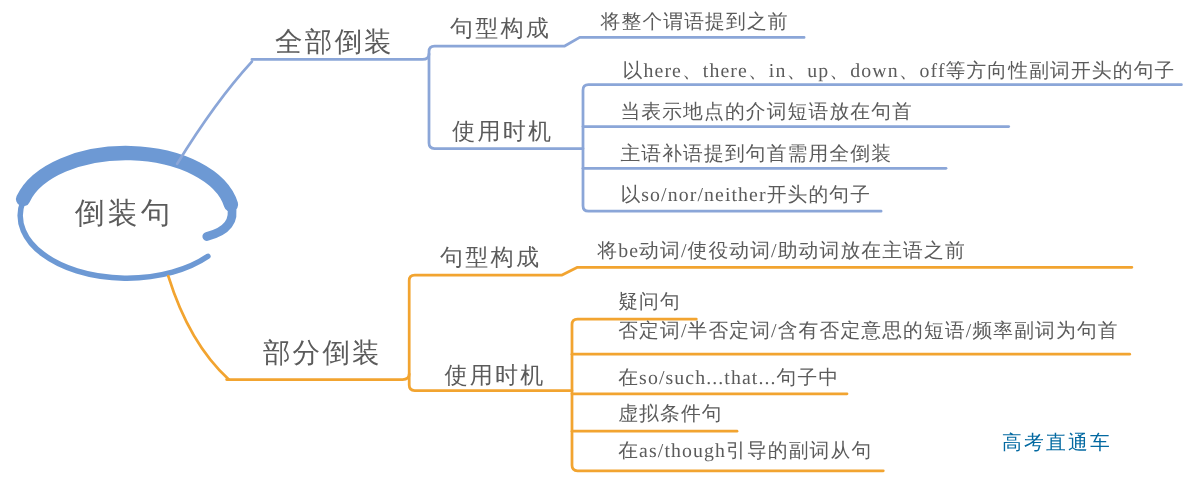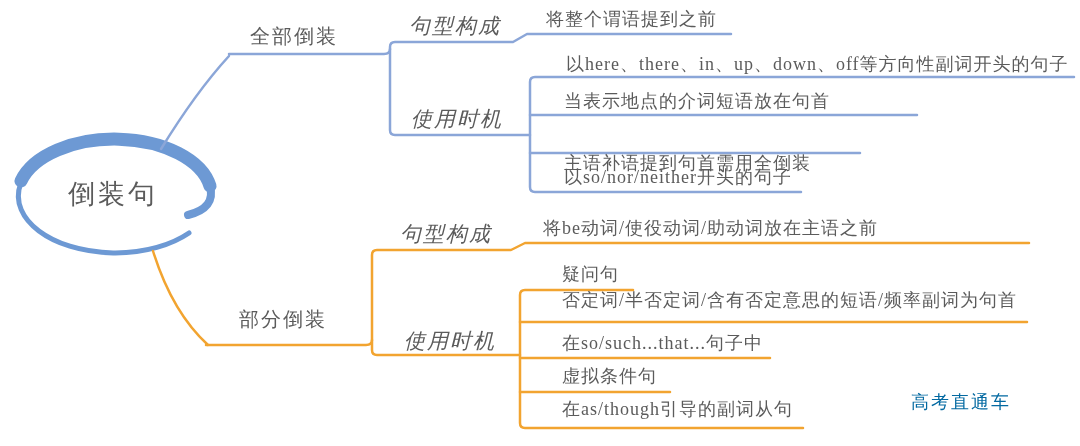--- a/index.html
+++ b/index.html
@@ -13,7 +13,7 @@
     color:var(--node_text,#5b5b5b);letter-spacing:1px;
   }
   .fs-xl{font-size:27px;letter-spacing:3px;}
-  .fs-lg{font-size:20px;letter-spacing:2px;}
+  .fs-lg{font-size:25px;letter-spacing:2px;}
   .fs-md{font-size:21px;letter-spacing:2px;font-style:italic;}
   .fs-sm{font-size:18px;}
   .watermark{

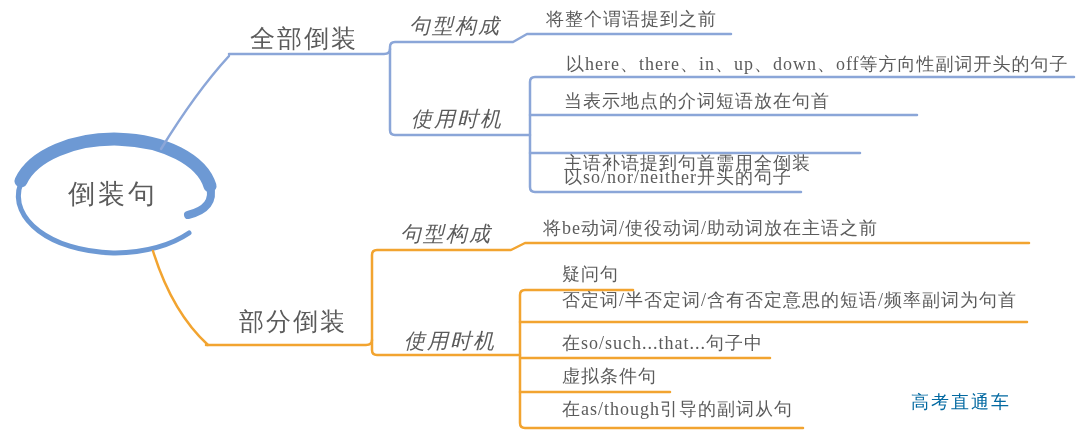--- a/index.html
+++ b/index.html
@@ -14,7 +14,7 @@
   }
   .fs-xl{font-size:27px;letter-spacing:3px;}
   .fs-lg{font-size:25px;letter-spacing:2px;}
-  .fs-md{font-size:21px;letter-spacing:2px;font-style:italic;}
+  .fs-md{font-size:21px;letter-spacing:2px;}
   .fs-sm{font-size:18px;}
   .watermark{
     position:absolute;left:911px;top:390px;font-size:18px;color:#0369a1;

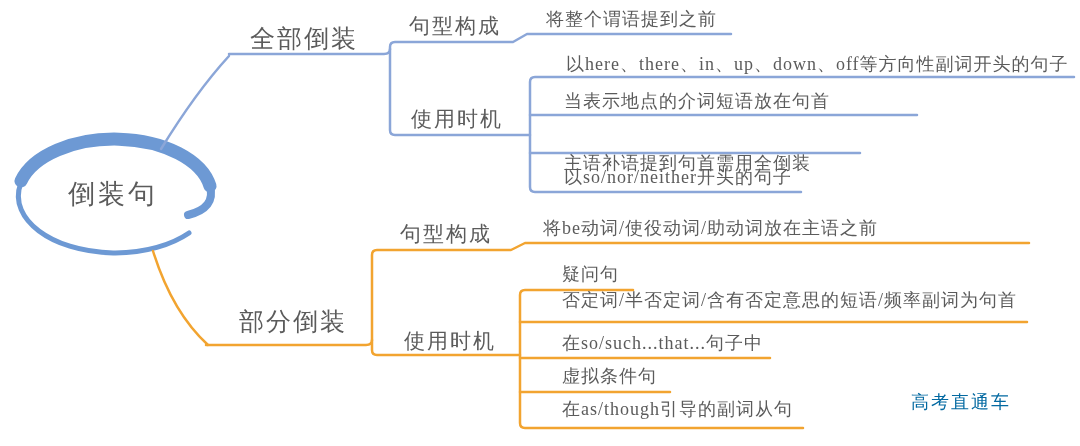--- a/index.html
+++ b/index.html
@@ -28,7 +28,7 @@
   .p-tleaf1{left:546px;top:9px;}
   .p-tleaf2{left:566px;top:54px;}
   .p-tleaf3{left:564px;top:91px;}
-  .p-tleaf4{left:564px;top:129px;margin-top:24px;}
+  .p-tleaf4{left:564px;top:129px;}
   .p-tleaf5{left:564px;top:167px;}
   .p-bbranch{left:239px;top:308px;}
   .p-bsub1{left:400px;top:222px;}

